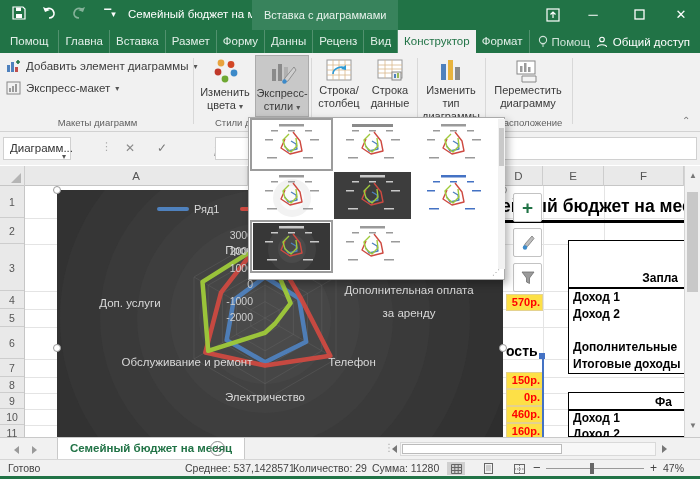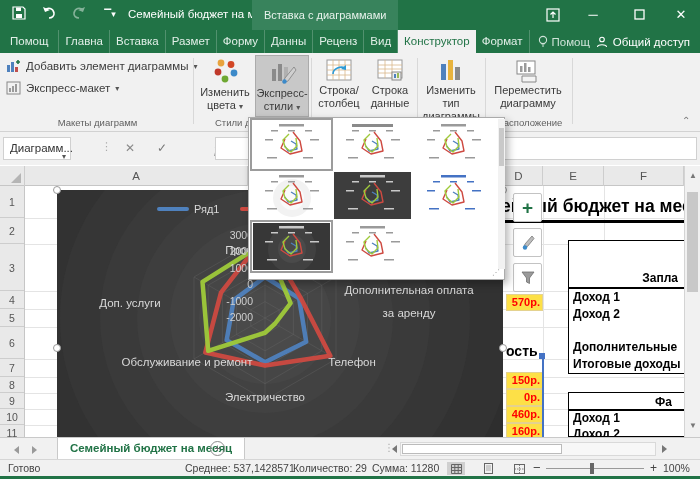--- a/index.html
+++ b/index.html
@@ -625,7 +625,7 @@
     <div class="abs" id="zoom-track"></div>
     <div class="abs" id="zoom-thumb"></div>
     <div class="abs stat" style="left:650px;font-size:12px;top:1px">+</div>
-    <div class="abs stat" style="left:663px">100%</div>
+    <div class="abs stat" style="left:663px">47%</div>
   </div>
   <div class="abs" id="greenstrip"></div>
 

